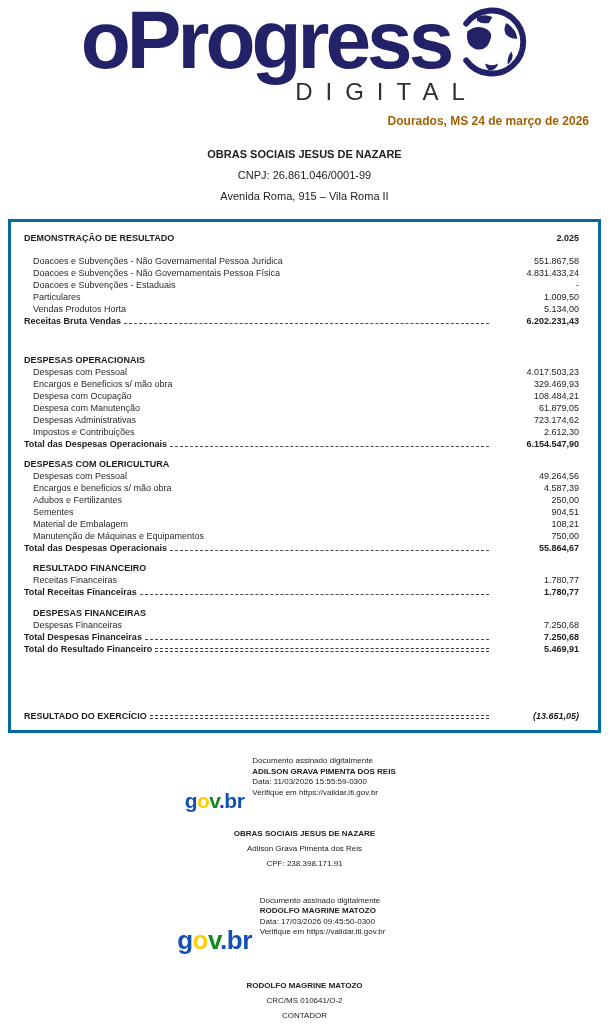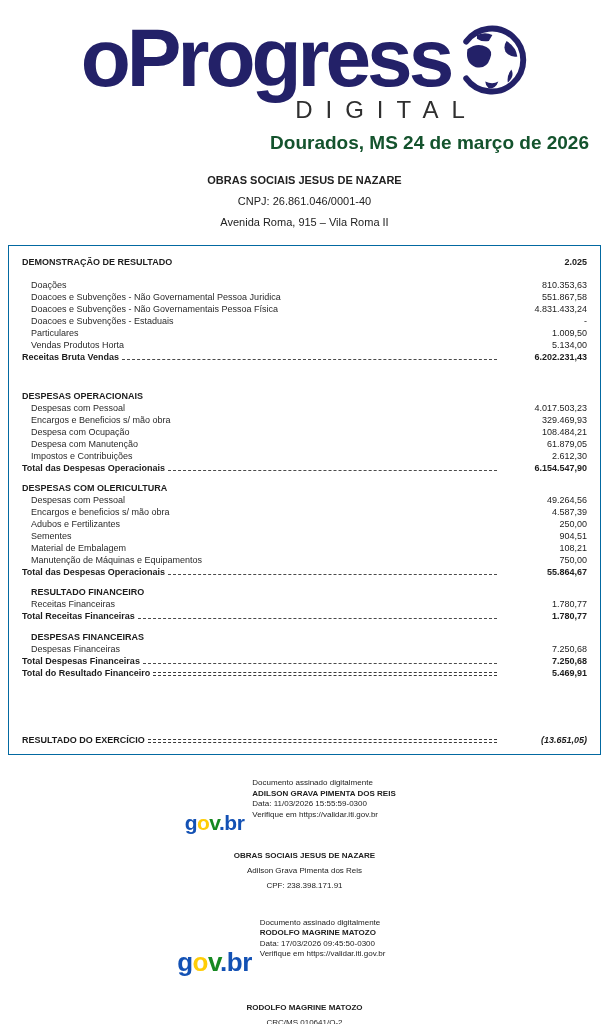--- a/index.html
+++ b/index.html
@@ -10,7 +10,7 @@
   }
 
   
-  .logo-wrap { padding-top:18px; text-align:center; }
+  .logo-wrap { padding-top:0; text-align:center; }
   .logo-line { display:inline-flex; align-items:center; line-height:80px; }
   .brand {
     font-size:82px; font-weight:bold; letter-spacing:-4px;

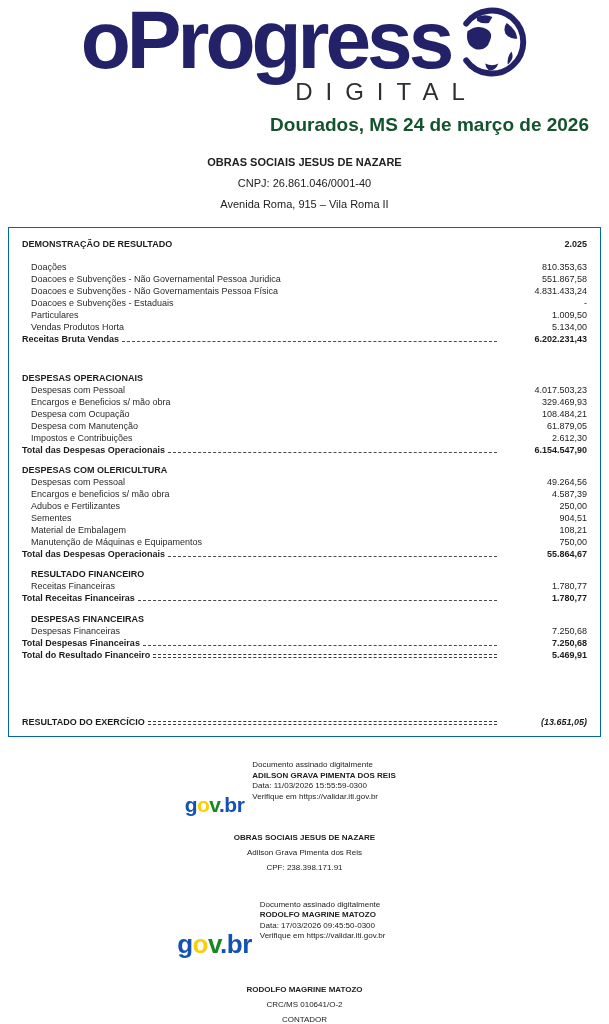--- a/index.html
+++ b/index.html
@@ -23,7 +23,7 @@
   }
   .dateline {
     text-align:right; padding-right:20px; margin-top:8px;
-    font-size:19px; font-weight:bold; color:#14532d;
+    font-size:12px; font-weight:bold; color:#a16207;
   }
 
   

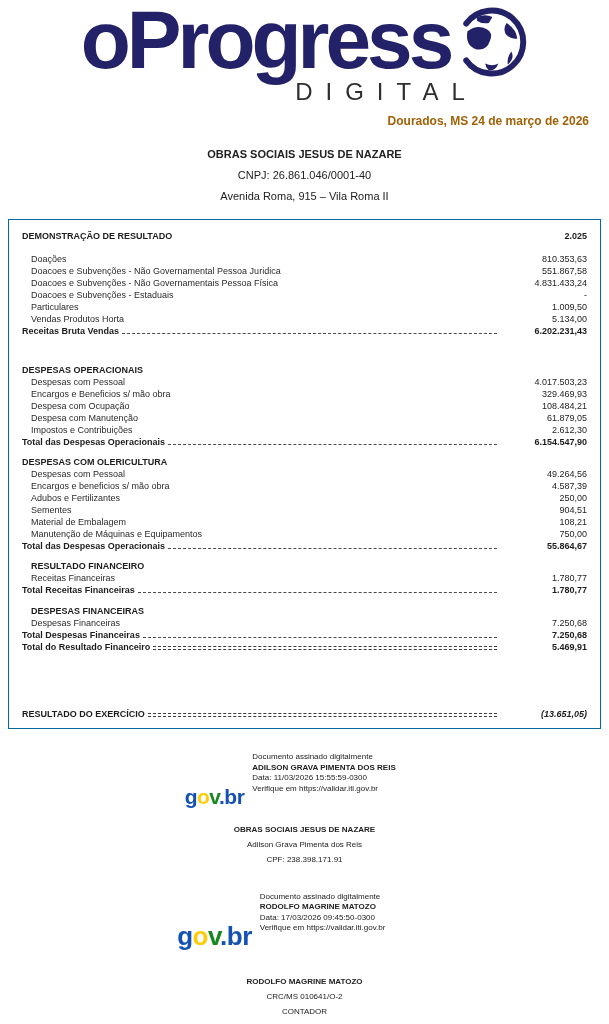--- a/index.html
+++ b/index.html
@@ -101,7 +101,7 @@
 
   <div class="org">
     <div class="org-name">OBRAS SOCIAIS JESUS DE NAZARE</div>
-    <div>CNPJ: 26.861.046/0001-40</div>
+    <div>CNPJ: 26.861.046/0001-99</div>
     <div>Avenida Roma, 915 – Vila Roma II</div>
   </div>
 

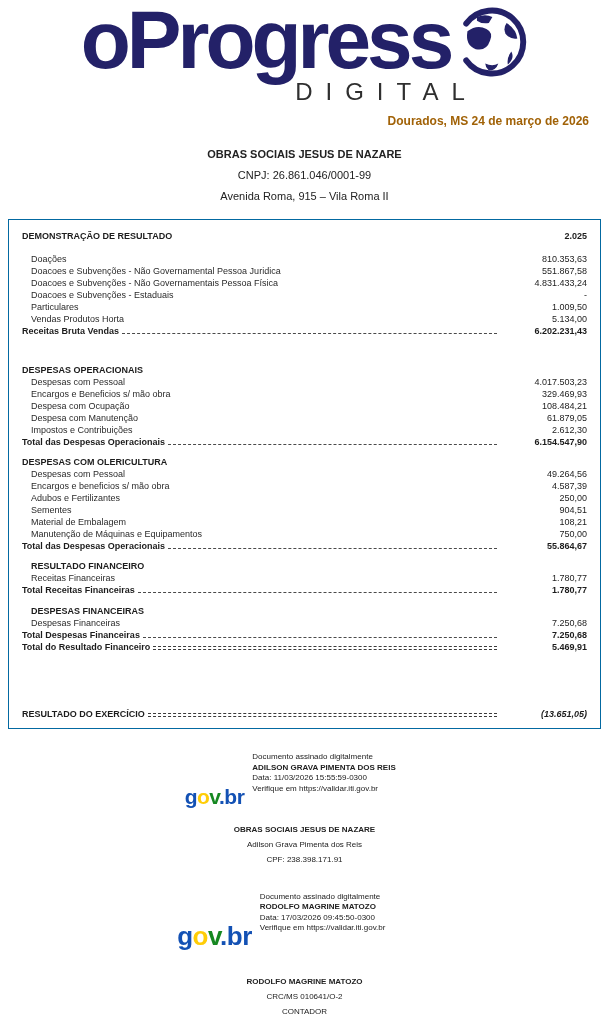--- a/index.html
+++ b/index.html
@@ -32,8 +32,8 @@
 
   
   .statement {
-    margin:12px 8px 0; border:1px solid #0369a1;
-    padding:9px 13px 9px 13px; font-size:9px; color:#1c1c1c;
+    margin:12px 8px 0; border:3px solid #0369a1;
+    padding:9px 19px 9px 13px; font-size:9px; color:#1c1c1c;
   }
   .r { display:flex; align-items:flex-end; min-height:12px; }
   .r .l { white-space:nowrap; }

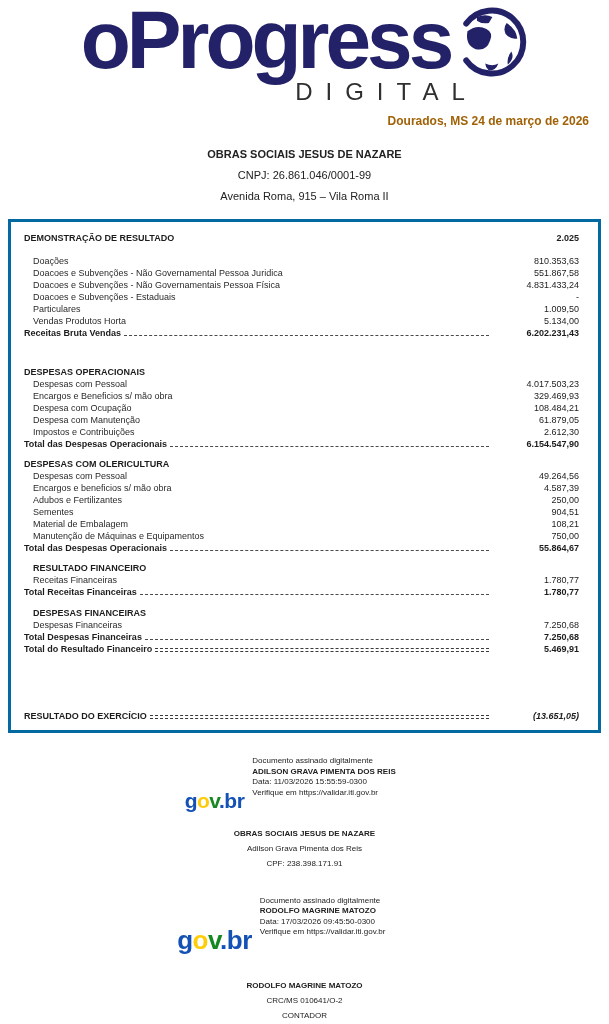--- a/index.html
+++ b/index.html
@@ -113,11 +113,6 @@
       </div>
 
     <div class="r item">
-        <span class="l">Doações</span>
-        <span class="lead"></span>
-        <span class="v">810.353,63</span>
-      </div>
-    <div class="r item">
         <span class="l">Doacoes e Subvenções - Não Governamental Pessoa Juridica</span>
         <span class="lead"></span>
         <span class="v">551.867,58</span>

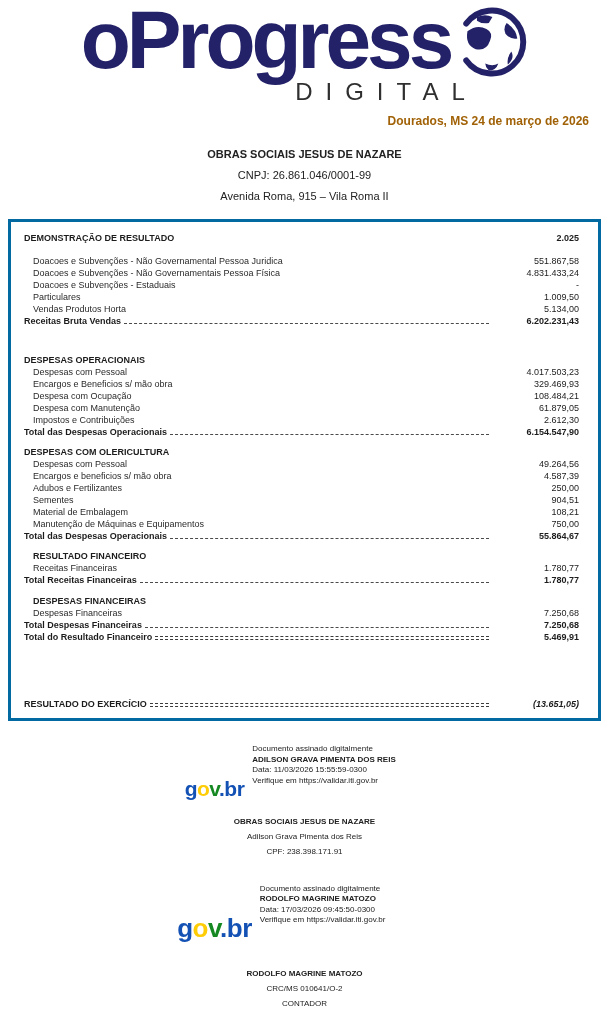--- a/index.html
+++ b/index.html
@@ -169,6 +169,11 @@
         <span class="v">61.879,05</span>
       </div>
     <div class="r item">
+        <span class="l">Despesas Administrativas</span>
+        <span class="lead"></span>
+        <span class="v">723.174,62</span>
+      </div>
+    <div class="r item">
         <span class="l">Impostos e Contribuições</span>
         <span class="lead"></span>
         <span class="v">2.612,30</span>

